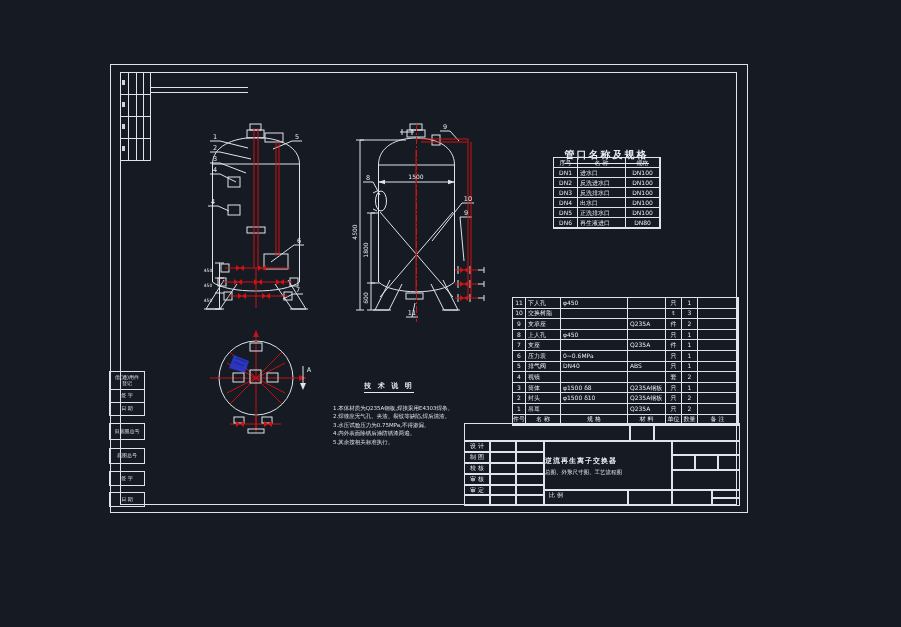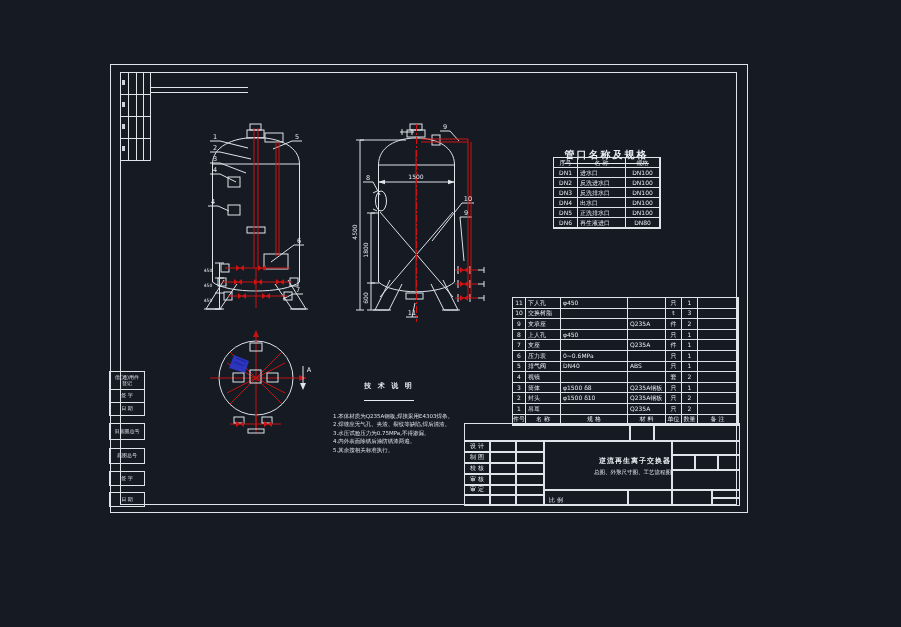--- a/index.html
+++ b/index.html
@@ -19,7 +19,7 @@
              border-bottom:1px solid var(--tx);padding-bottom:1px;}
   #notes{position:absolute;left:333px;top:381px;width:112px;}
   #notes .nt{display:table;margin:0 auto 11px;font-size:7px;font-weight:bold;letter-spacing:2px;
-             border-bottom:1px solid var(--tx);padding-bottom:9px;}
+             border-bottom:1px solid var(--tx);padding-bottom:1px;}
   #notes .nl{font-size:5.5px;line-height:8.4px;white-space:nowrap;color:#dde2ea;}
   #titleblock{position:absolute;left:464px;top:423px;width:276px;height:83px;}
   .tb{position:absolute;border:1px solid var(--ln);box-sizing:border-box;font-size:6px;

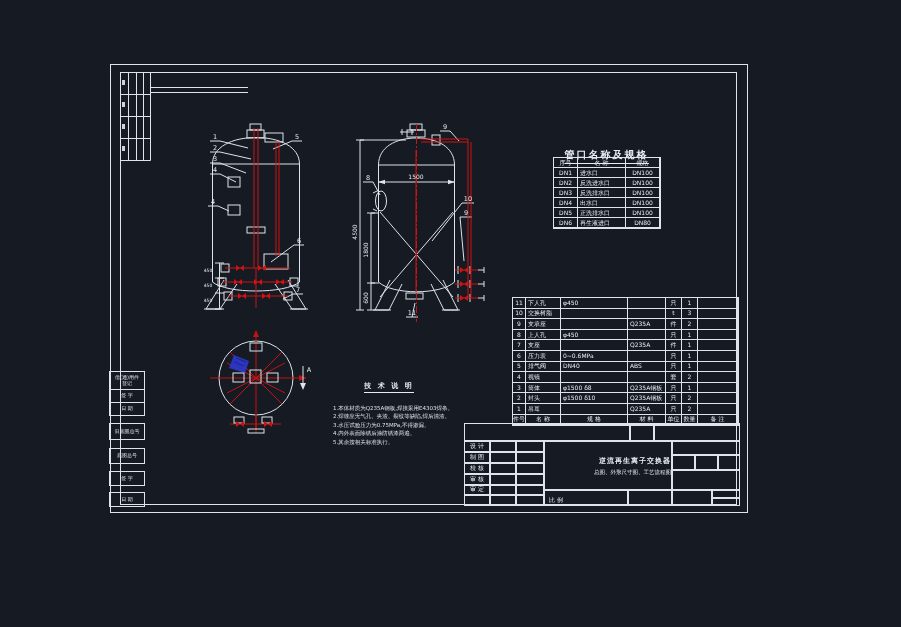--- a/index.html
+++ b/index.html
@@ -23,7 +23,7 @@
   #notes .nl{font-size:5.5px;line-height:8.4px;white-space:nowrap;color:#dde2ea;}
   #titleblock{position:absolute;left:464px;top:423px;width:276px;height:83px;}
   .tb{position:absolute;border:1px solid var(--ln);box-sizing:border-box;font-size:6px;
-      display:flex;align-items:flex-end;justify-content:center;overflow:hidden;white-space:nowrap;}
+      display:flex;align-items:flex-start;justify-content:center;overflow:hidden;white-space:nowrap;}
   .tb.lf{justify-content:flex-start;padding-left:4px;}
   .tb.col{flex-direction:column;justify-content:center;}
   .tt1{font-size:7px;font-weight:bold;letter-spacing:1px;}

